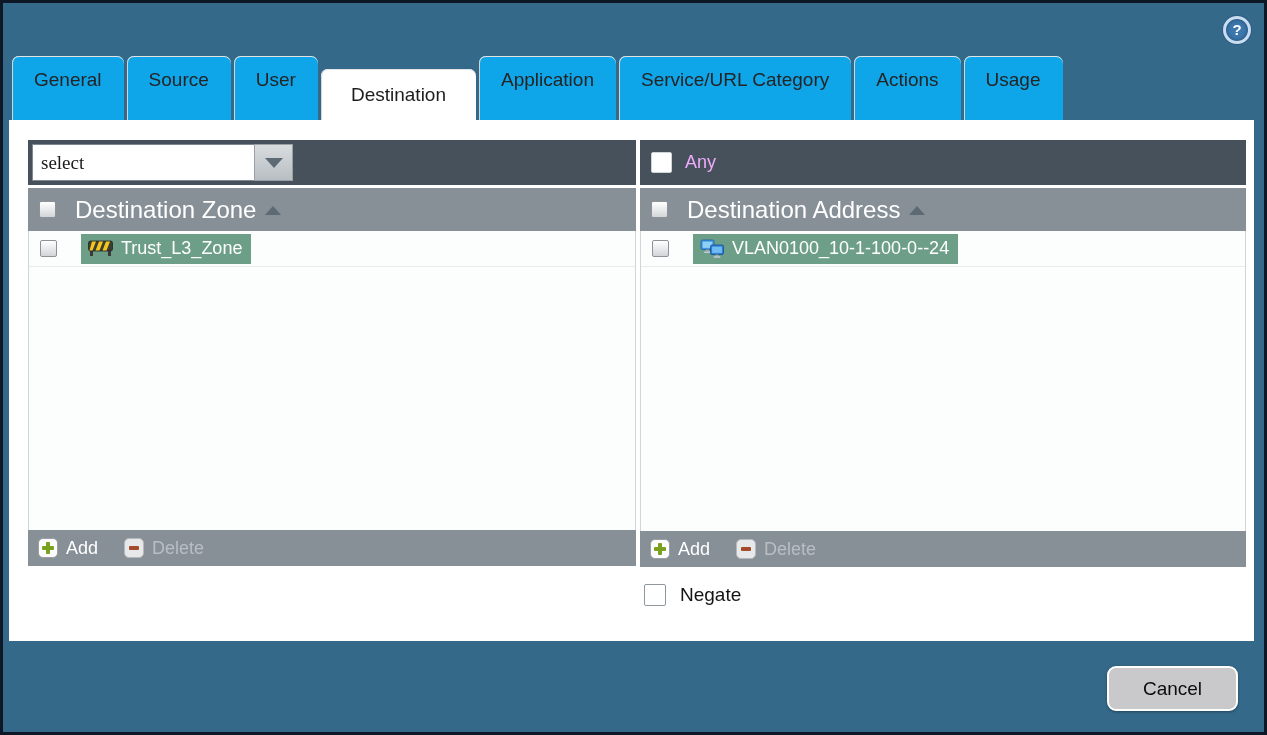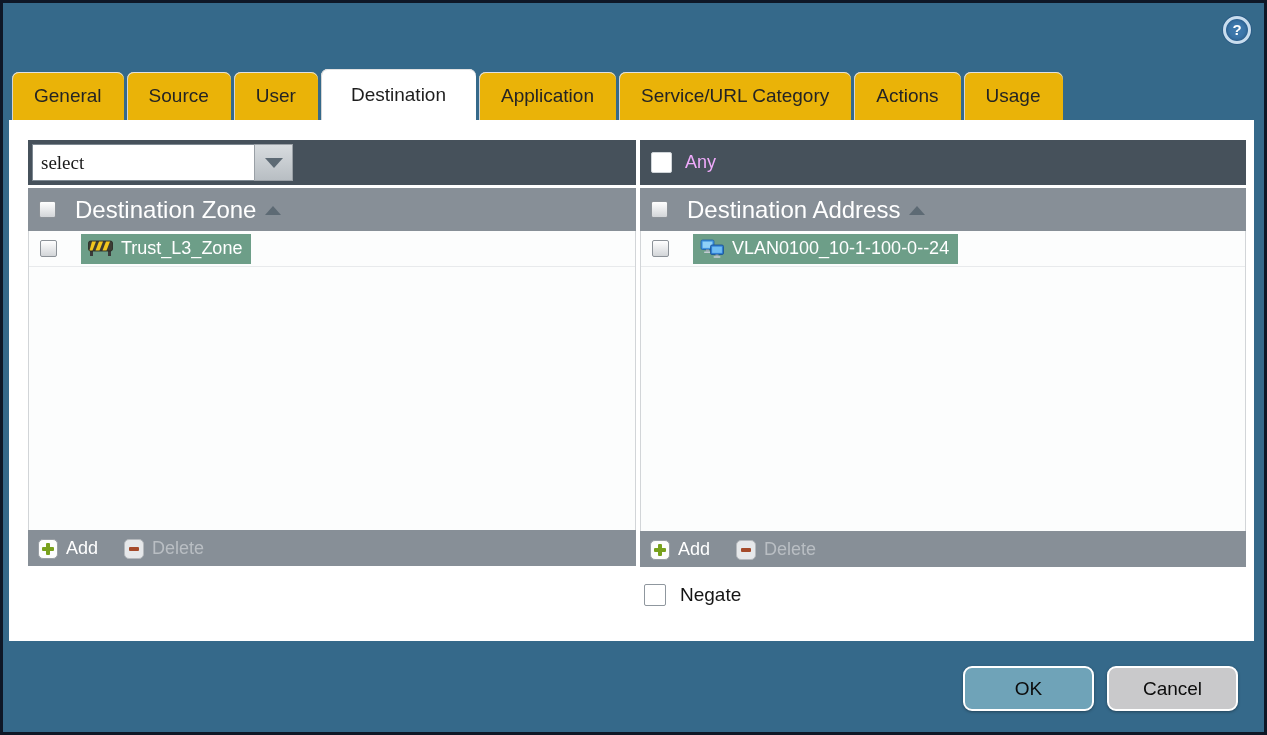--- a/index.html
+++ b/index.html
@@ -36,9 +36,9 @@
     display: flex; align-items: flex-end; gap: 3px;
   }
   .tab {
-    height: 48px; line-height: 48px;
+    height: 64px; line-height: 48px;
     padding: 0 22px;
-    background: #eab308;
+    background: #0ea5e9;
     border-radius: 7px 7px 0 0;
     box-shadow: inset 0 1px 0 #e2e2e2, inset 1px 0 0 #d5d5d5;
     color: #242424; font-size: 19px;

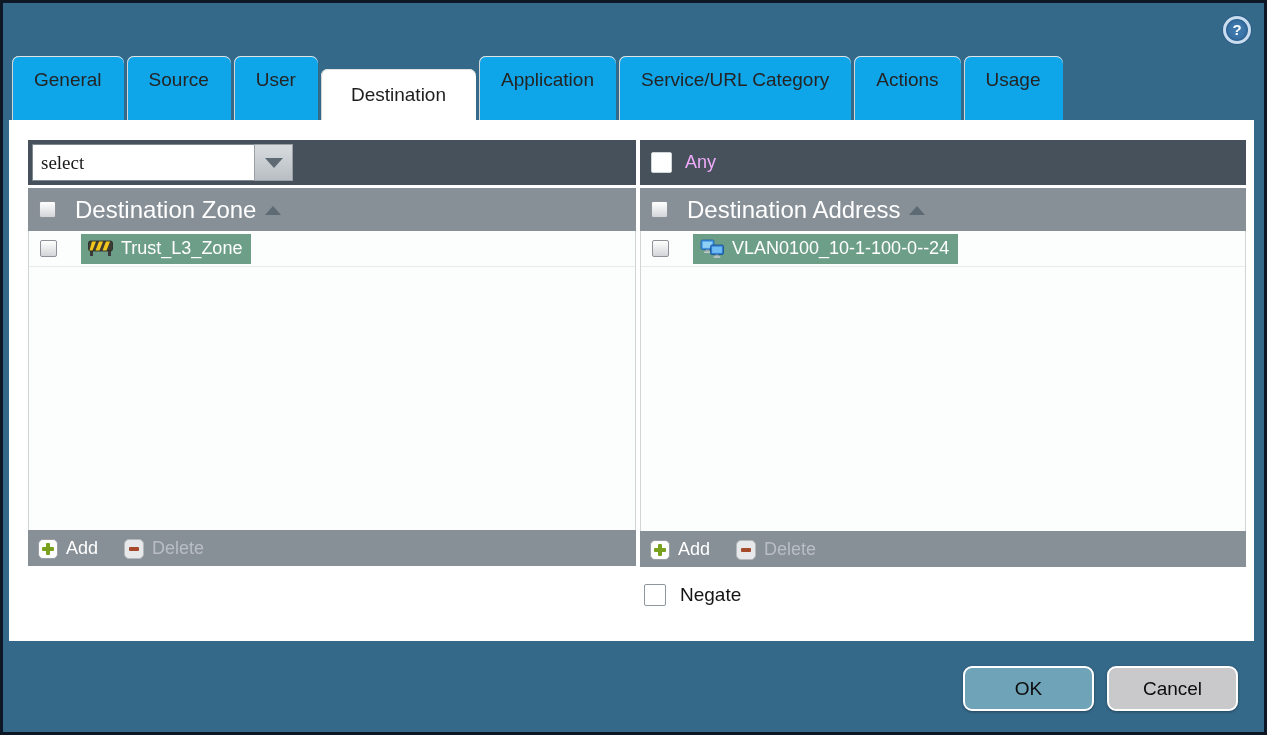--- a/index.html
+++ b/index.html
@@ -126,7 +126,7 @@
     height: 36px; background: #878f97;
     display: flex; align-items: center; gap: 26px; padding-left: 10px;
   }
-  .foot-btn { display: flex; align-items: flex-end; gap: 8px; cursor: pointer; }
+  .foot-btn { display: flex; align-items: flex-start; gap: 8px; cursor: pointer; }
   .foot-btn .label { color: #fff; font-size: 18px; }
   .foot-btn.disabled { cursor: default; }
   .foot-btn.disabled .label { color: #b9bec3; }

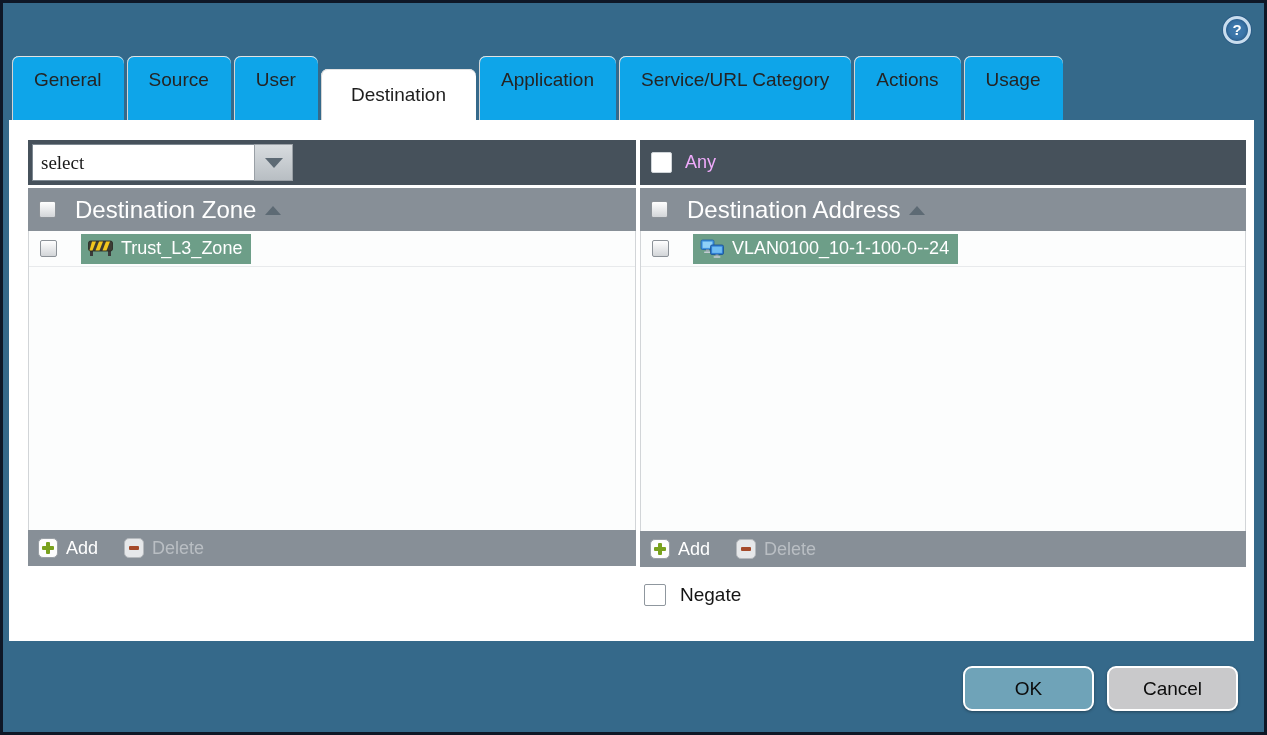--- a/index.html
+++ b/index.html
@@ -277,7 +277,6 @@
 
   </div>
 
-  <button class="btn btn-ok">OK</button>
   <button class="btn btn-cancel">Cancel</button>
 
 </div>

